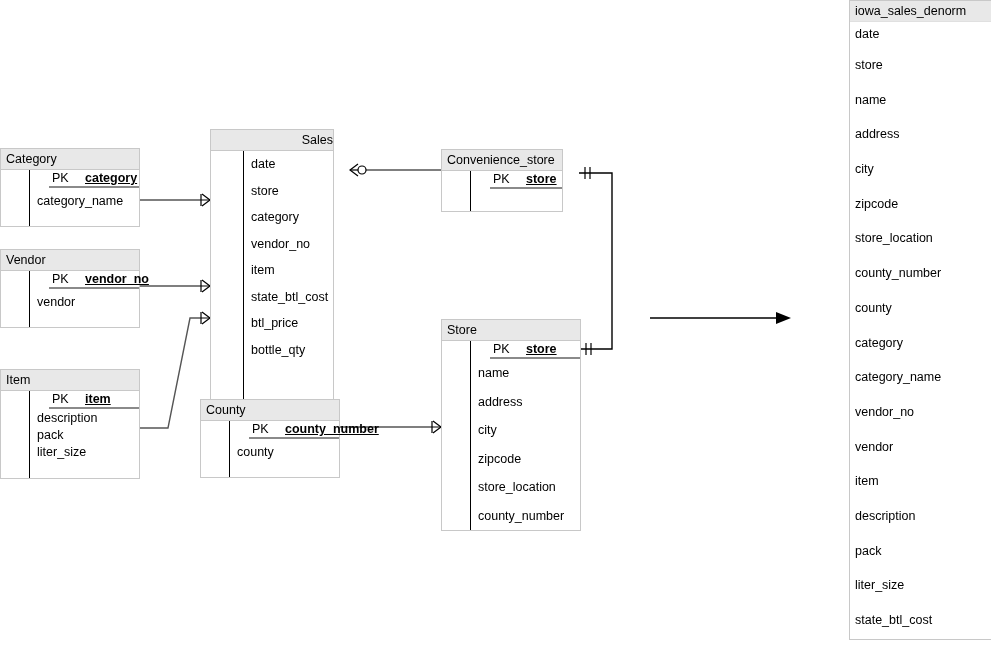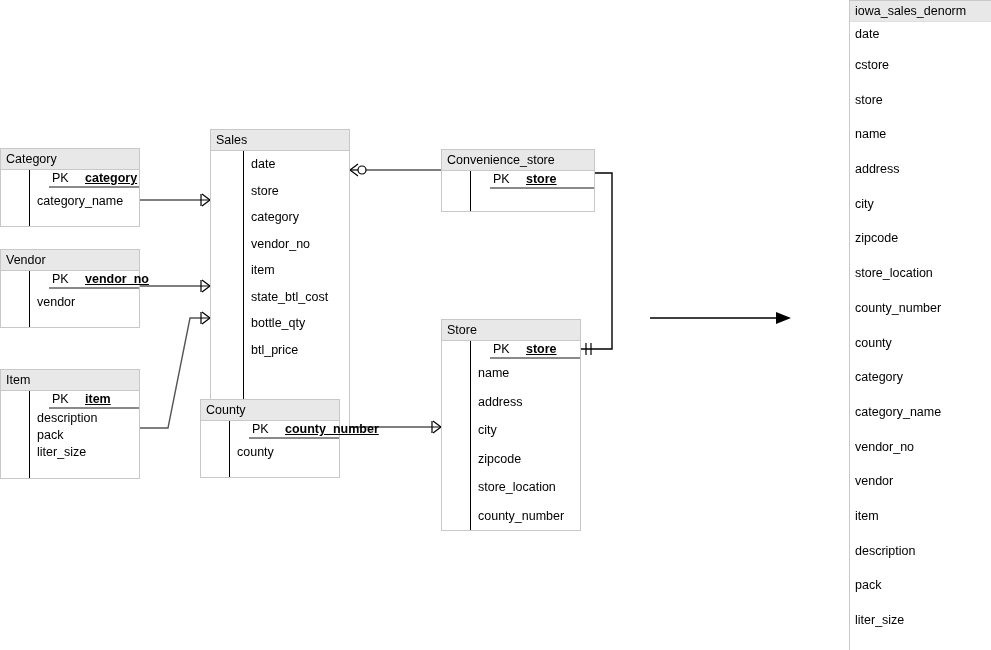--- a/index.html
+++ b/index.html
@@ -345,7 +345,6 @@
     <div class="denorm-title">iowa_sales_denorm</div>
     <div id="denorm-list">
         <div class="denorm-item" style="height: 25px; line-height: 20px; padding-top: 2px;">date</div>
-        <div class="denorm-item" style="height: 28.7px; line-height: 20px; padding-top: 6px;">cstore</div>
         <div class="denorm-item" style="height: 28.7px; line-height: 20px; padding-top: 6px;">store</div>
         <div class="denorm-item" style="height: 28.7px; line-height: 20px; padding-top: 6px;">name</div>
         <div class="denorm-item" style="height: 28.7px; line-height: 20px; padding-top: 6px;">address</div>

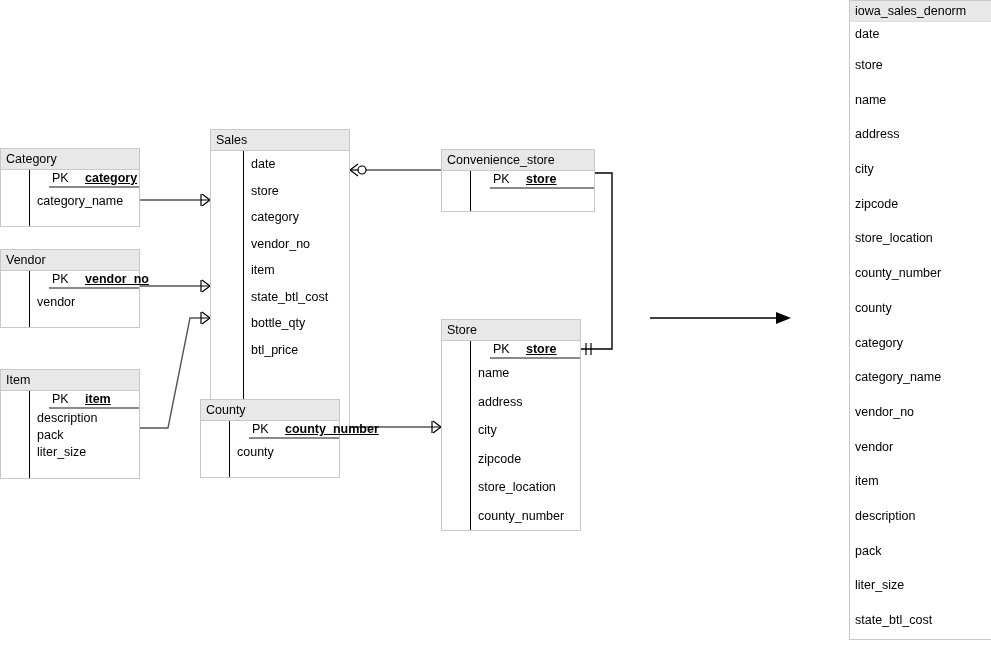--- a/index.html
+++ b/index.html
@@ -237,7 +237,7 @@
           </div>
         </div>
       </div>
-      <div class="entity nogutterlabel" style="left: 210px; top: 129px; width: 140px;">
+      <div class="entity nogutterlabel" style="left: 210px; top: 129px; width: 124px; text-align: right;">
         <div class="entity-title">Sales</div>
         <div class="entity-body">
           <div class="row attr" style="height: 26.5px;">

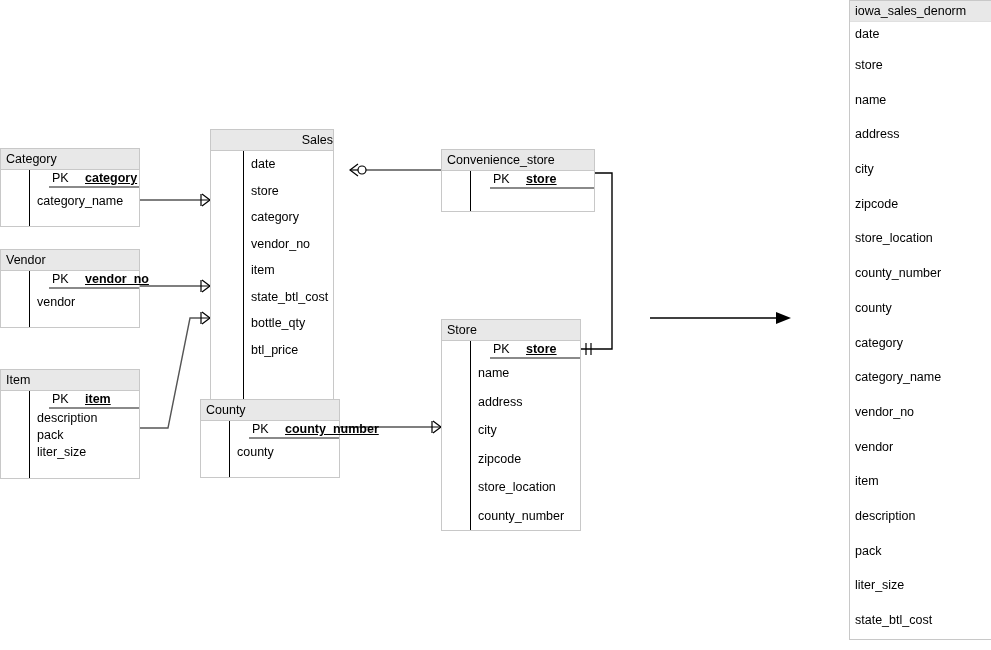--- a/index.html
+++ b/index.html
@@ -294,7 +294,7 @@
           </div>
         </div>
       </div>
-      <div class="entity" style="left: 441px; top: 149px; width: 154px;">
+      <div class="entity" style="left: 441px; top: 149px; width: 122px;">
         <div class="entity-title">Convenience_store</div>
         <div class="entity-body">
           <div class="row pk">

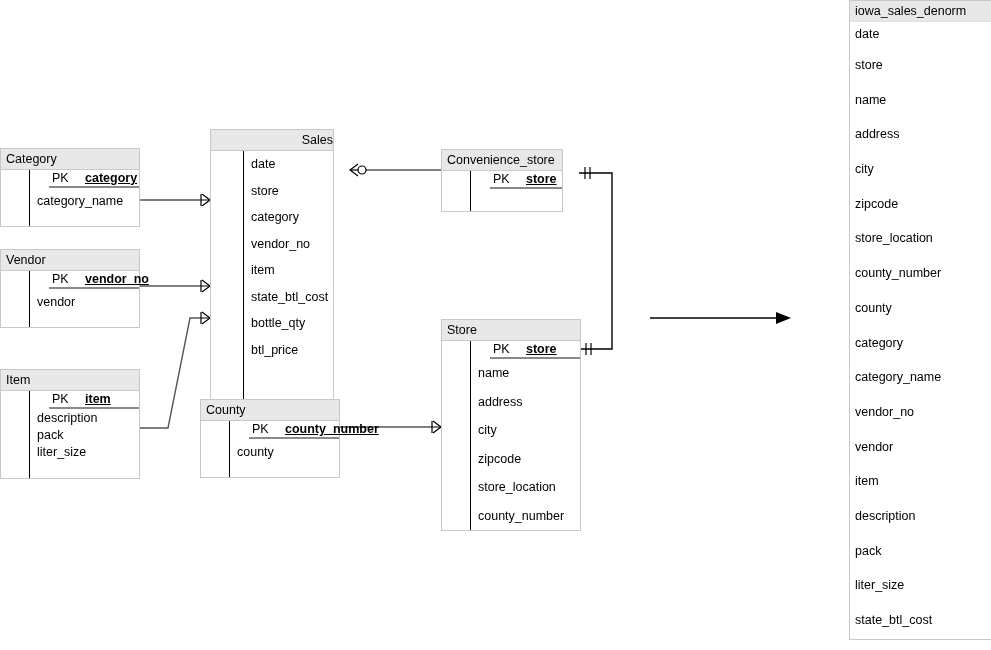--- a/index.html
+++ b/index.html
@@ -266,11 +266,11 @@
           </div>
           <div class="row attr" style="height: 26.5px;">
             <span class="gut"></span>
+            <span class="fieldname">btl_price</span>
+          </div>
+          <div class="row attr" style="height: 26.5px;">
+            <span class="gut"></span>
             <span class="fieldname">bottle_qty</span>
-          </div>
-          <div class="row attr" style="height: 26.5px;">
-            <span class="gut"></span>
-            <span class="fieldname">btl_price</span>
           </div>
           <div class="row attr" style="height: 26.5px; margin-top: 44px;">
             <span class="gut"></span>

